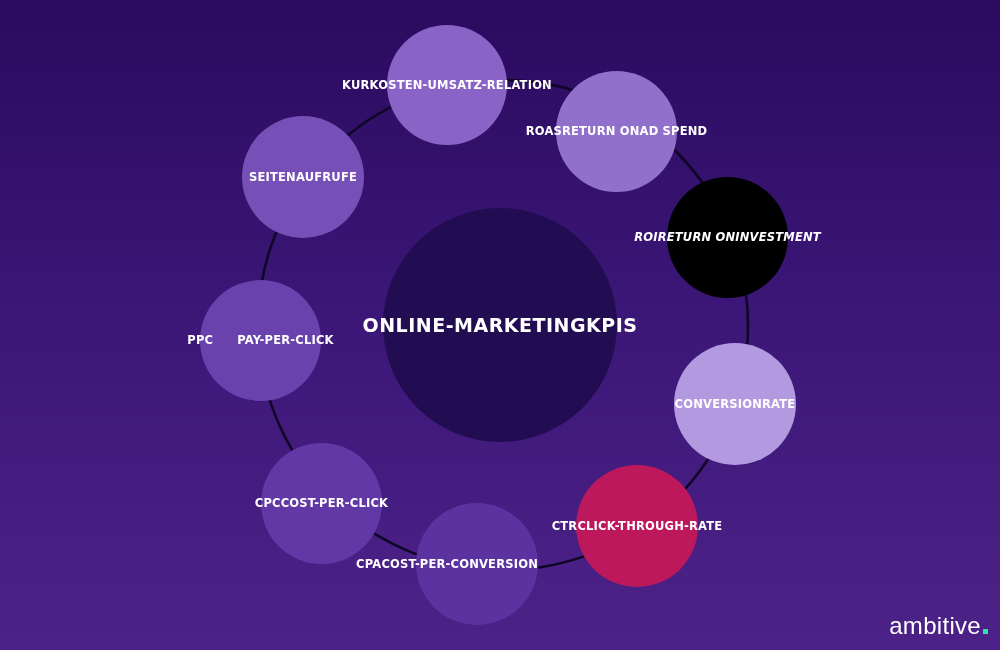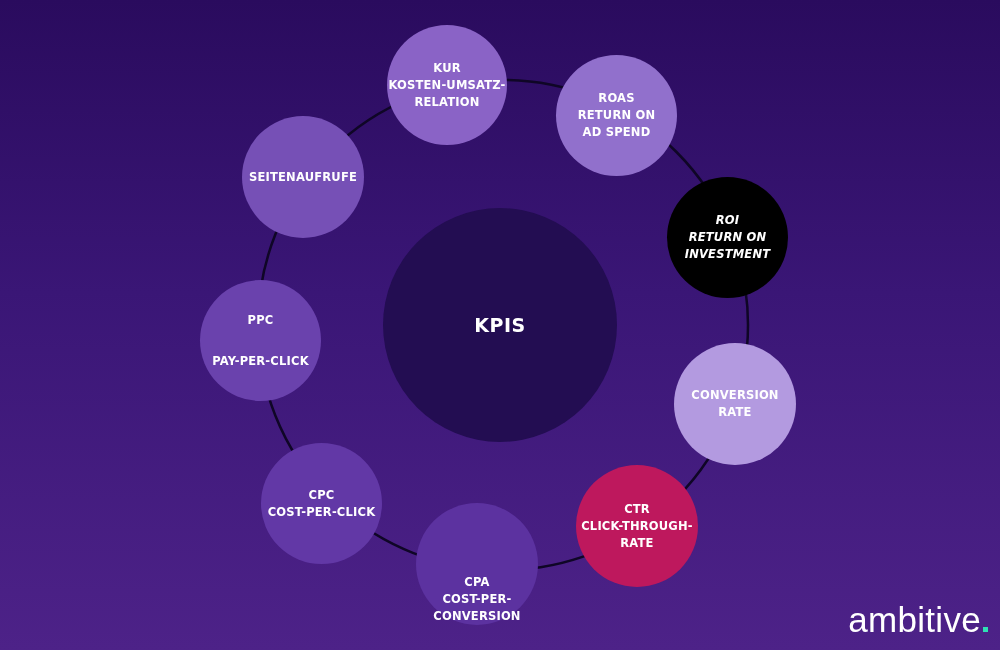--- a/index.html
+++ b/index.html
@@ -11,7 +11,7 @@
   .orbit { position: absolute; left: 0; top: 0; width: 1000px; height: 650px; }
   .node {
     position: absolute; border-radius: 50%;
-    display: flex; flex-direction: column; align-items: center; justify-content: center;
+    display: flex; align-items: center; justify-content: center;
     color: #ffffff; font-weight: bold; text-align: center;
   }
   .node .line { font-size: 11.5px; line-height: 17px; letter-spacing: 0.2px; white-space: nowrap; }

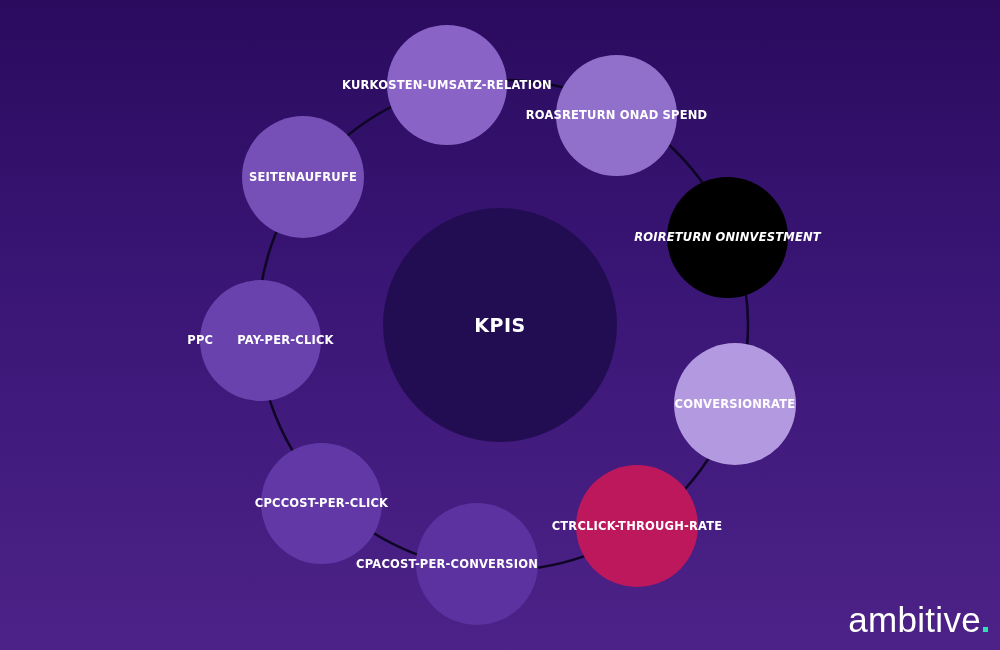--- a/index.html
+++ b/index.html
@@ -42,7 +42,7 @@
   <div class="line">RELATION</div>
 </div>
 
-<div class="node" style="left:556px; top:55px; width:121px; height:121px; background:#9170cc;">
+<div class="node" style="left:556px; top:71px; width:121px; height:121px; background:#9170cc;">
   <div class="line">ROAS</div>
   <div class="line">RETURN ON</div>
   <div class="line">AD SPEND</div>

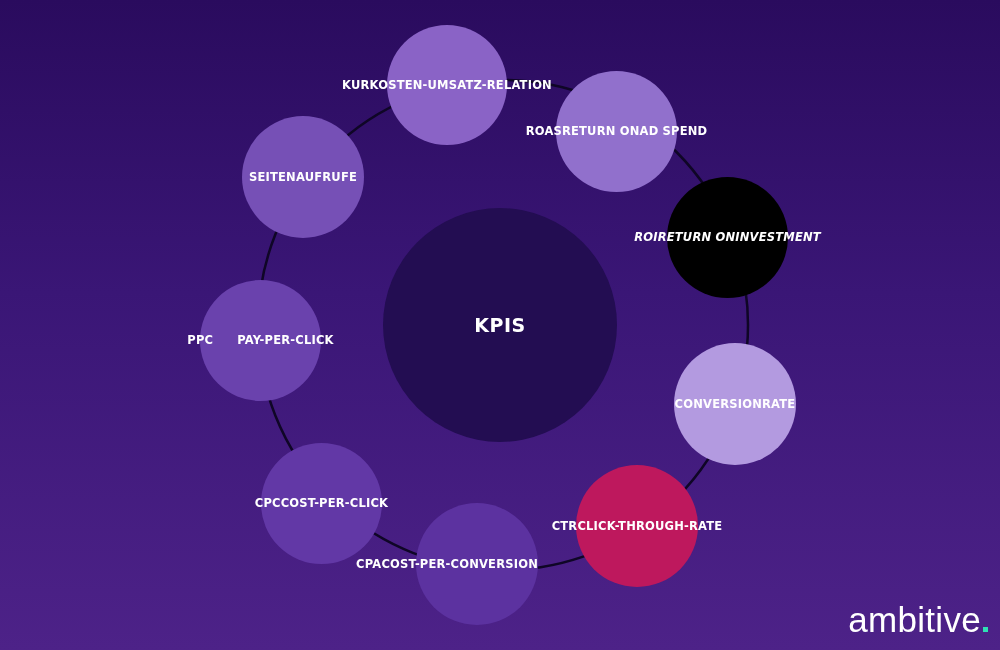--- a/index.html
+++ b/index.html
@@ -33,6 +33,7 @@
 </svg>
 
 <div class="node center-node" style="left:383px; top:208px; width:234px; height:234px;">
+  <div class="line">ONLINE-MARKETING</div>
   <div class="line">KPIS</div>
 </div>
 

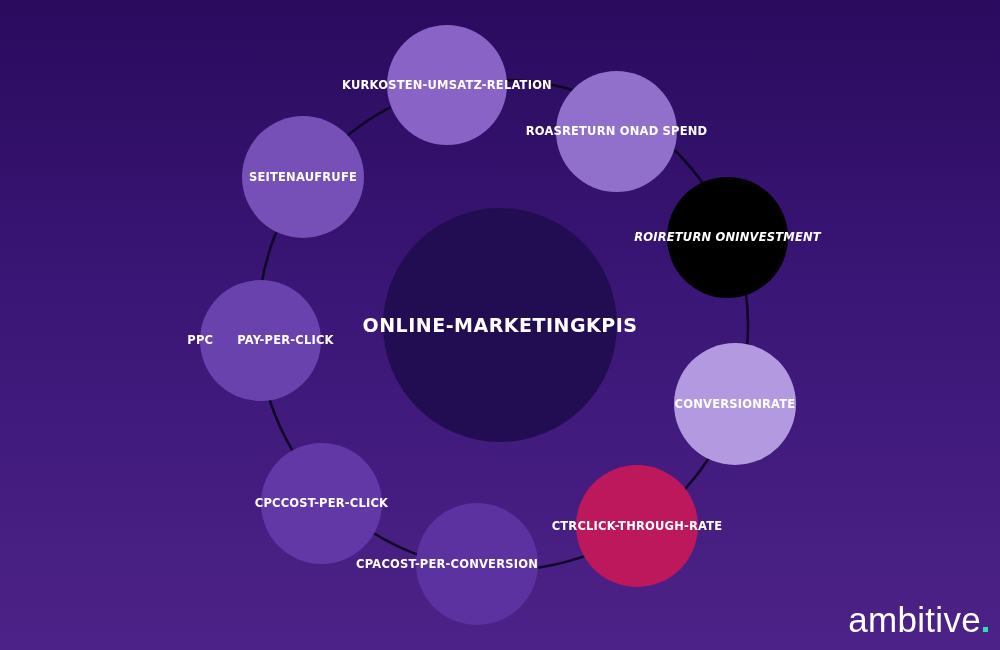--- a/index.html
+++ b/index.html
@@ -19,7 +19,7 @@
   .center-node .line { font-size: 19px; line-height: 27px; letter-spacing: 0.5px; }
   .logo {
     position: absolute; right: 12px; bottom: 10px;
-    font-family: "Liberation Sans", sans-serif; font-size: 35px; color: #ffffff;
+    font-family: "Liberation Sans", sans-serif; font-size: 24px; color: #ffffff;
     letter-spacing: 0.3px;
     margin-top: 32px;
   }

